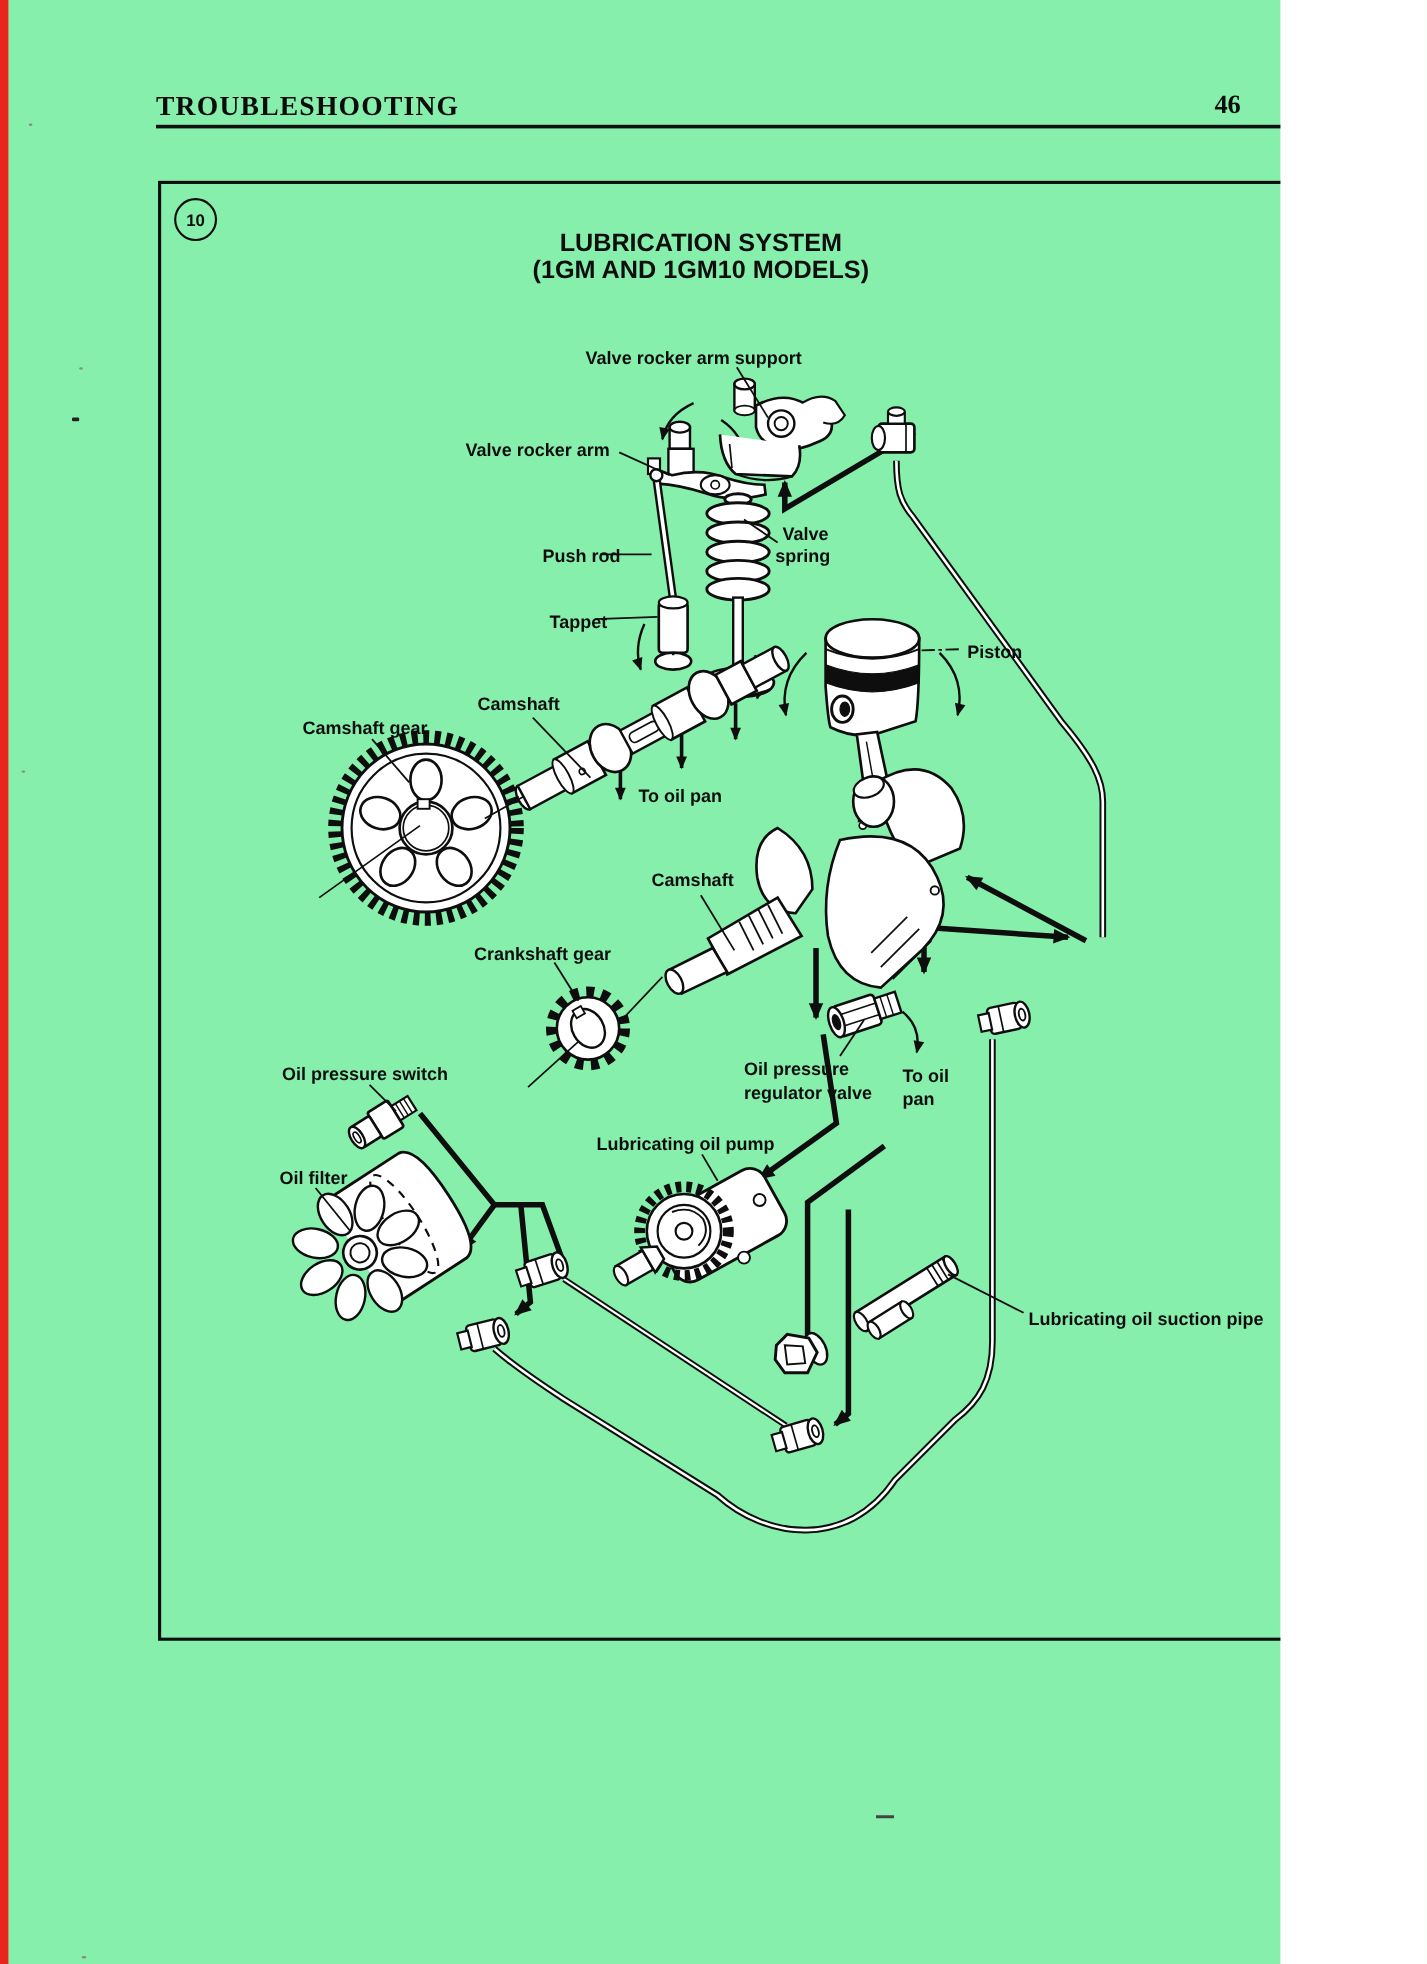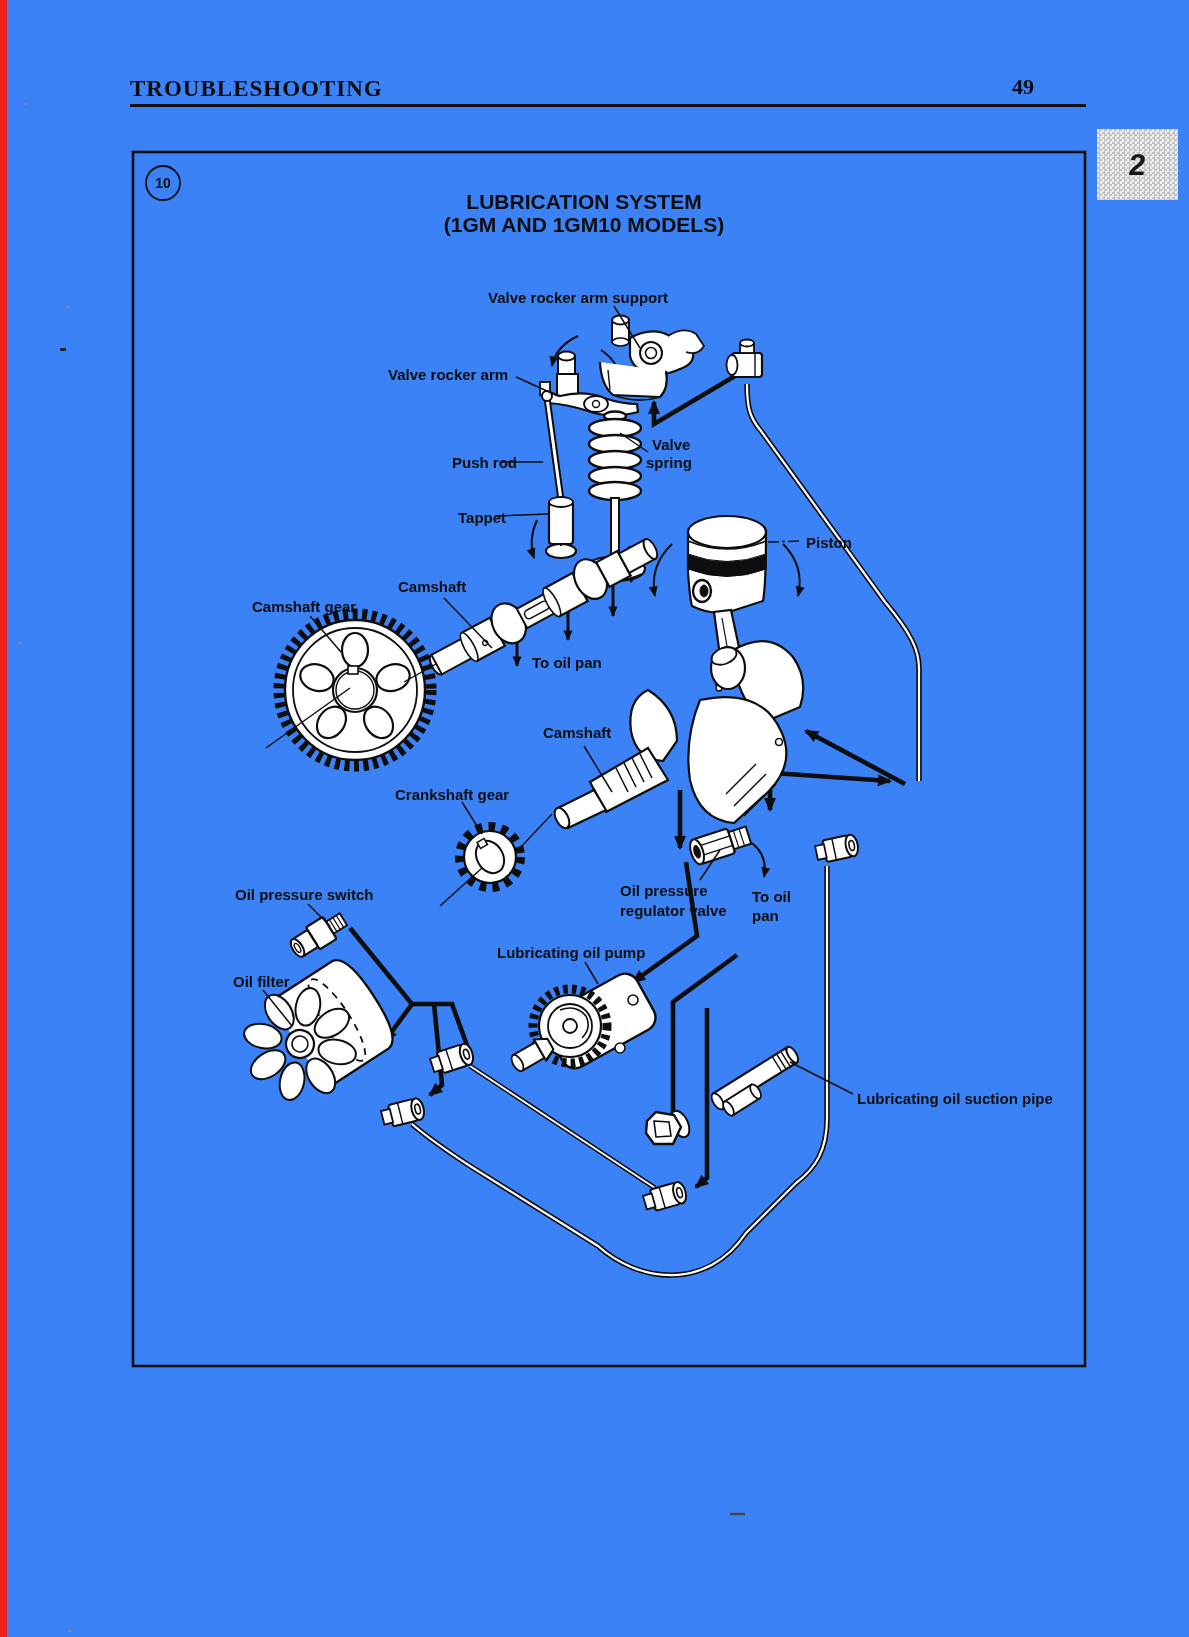--- a/index.html
+++ b/index.html
@@ -3,7 +3,7 @@
 <meta charset="utf-8">
 <style>
   html,body{margin:0;padding:0;background:#ffffff;}
-  .page{position:relative;width:1189px;height:1637px;background:#3b82f6;overflow:hidden;
+  .page{position:relative;width:1067px;height:1637px;background:#86efac;overflow:hidden;
         font-family:"Liberation Sans",sans-serif;}
   .edge-strip{position:absolute;left:0;top:0;width:7px;height:1637px;background:#e8241c;}
   .hdr-title{position:absolute;left:130px;top:76px;font-family:"Liberation Serif",serif;

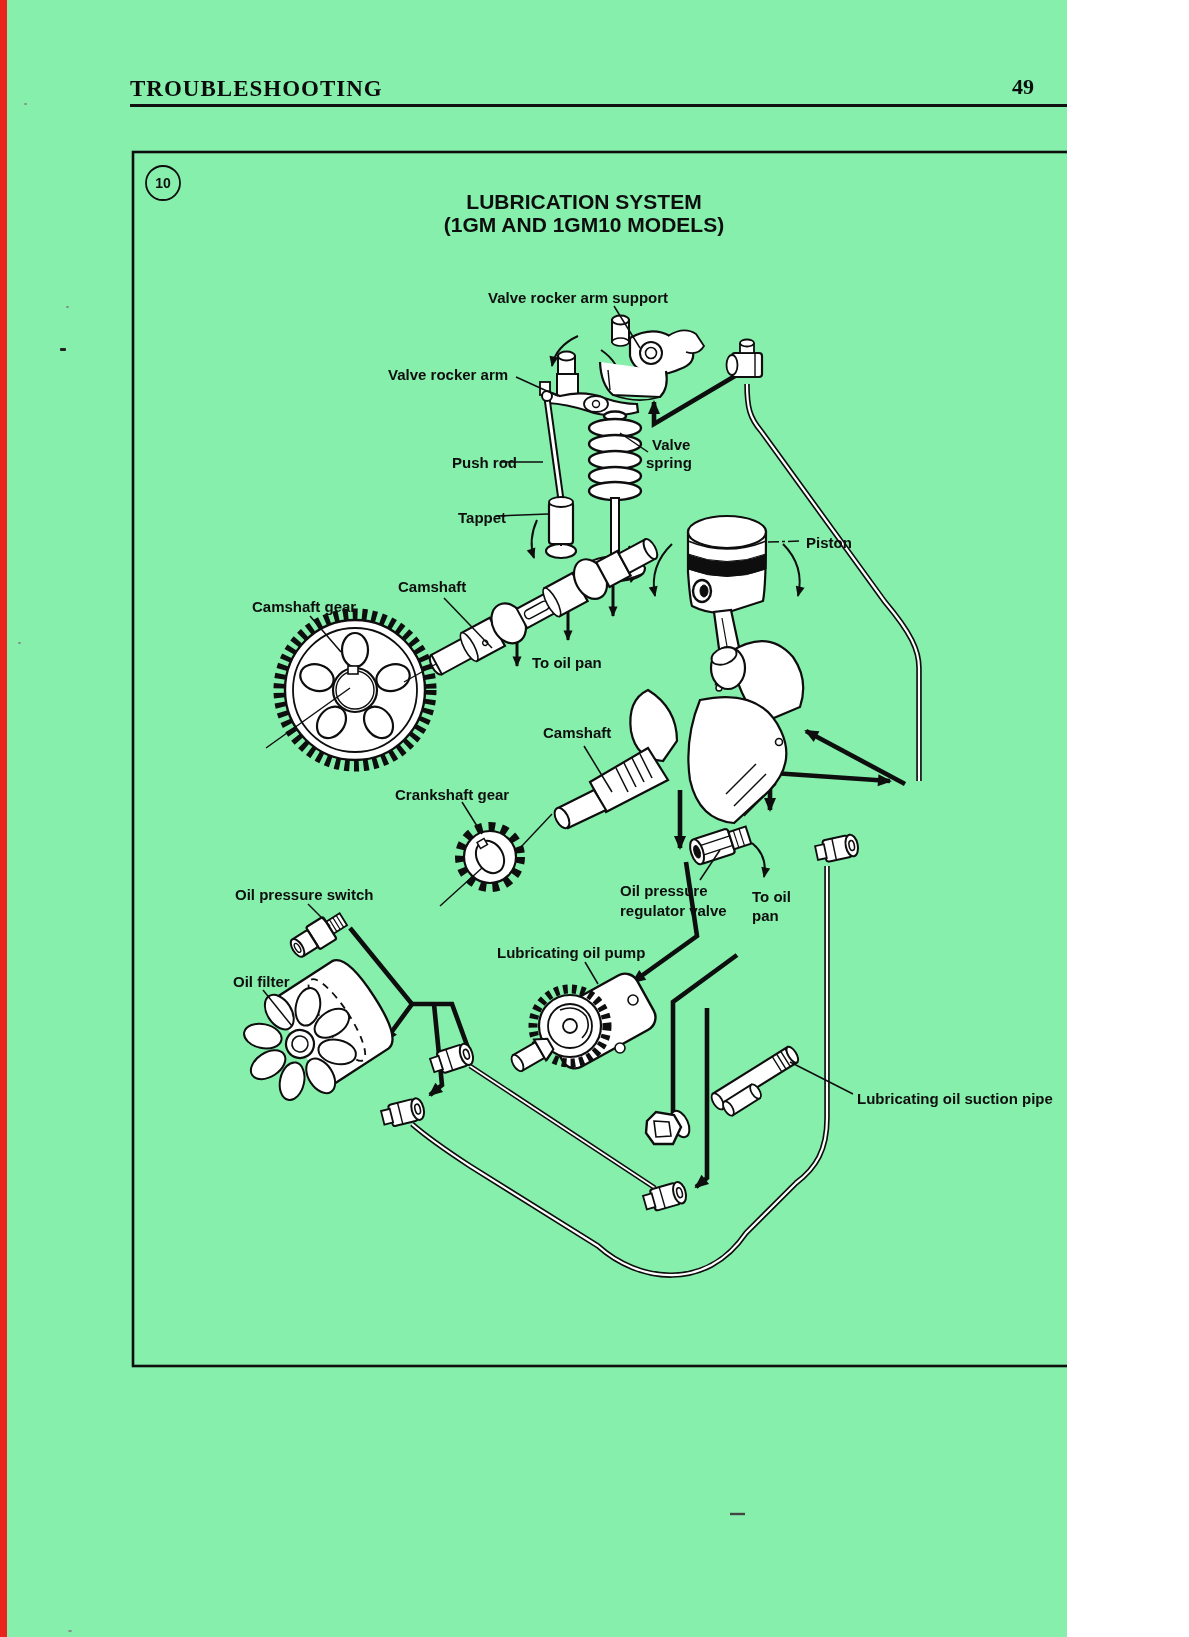--- a/index.html
+++ b/index.html
@@ -28,7 +28,7 @@
   <div class="edge-strip"></div>
 
   <div class="hdr-title">TROUBLESHOOTING</div>
-  <div class="hdr-page">49</div>
+  <div class="hdr-page">46</div>
   <div class="hdr-rule"></div>
   <div class="chapter-tab">
     <span>2</span>

